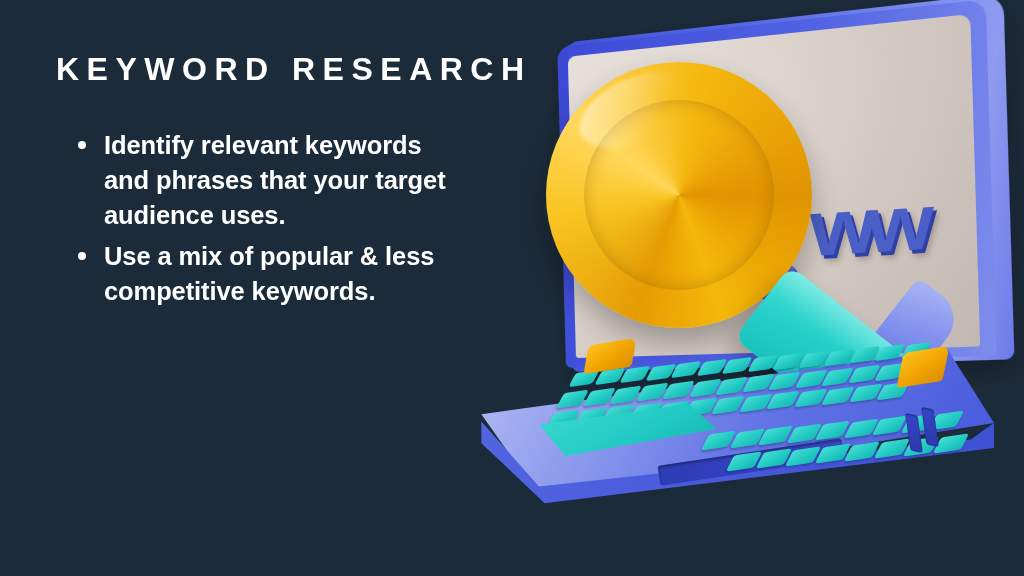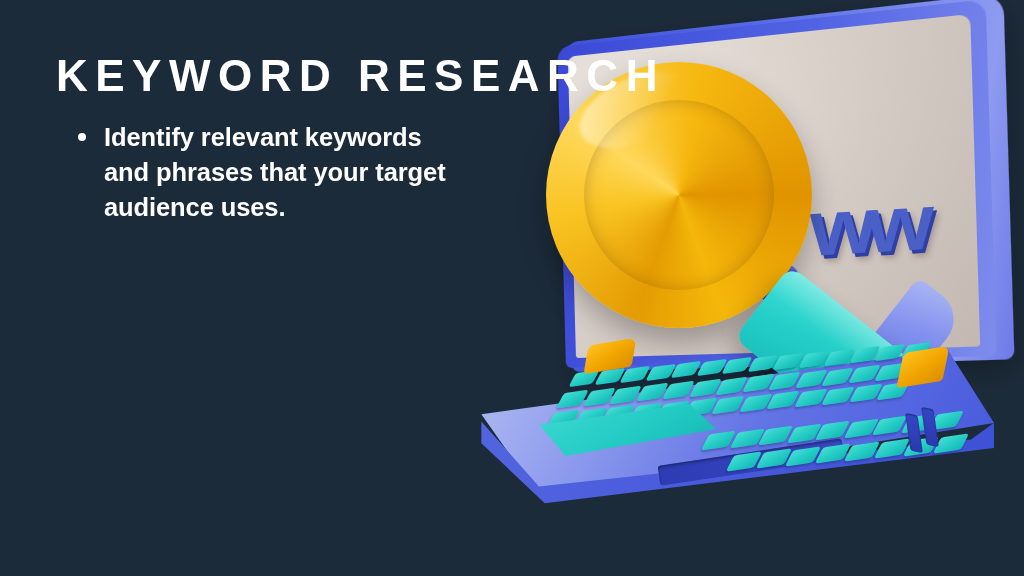--- a/index.html
+++ b/index.html
@@ -31,7 +31,7 @@
     position: absolute;
     left: 56px;
     top: 52px;
-    font-size: 44px;
+    font-size: 32px;
     font-weight: bold;
     color: #ffffff;
     letter-spacing: 7.5px;

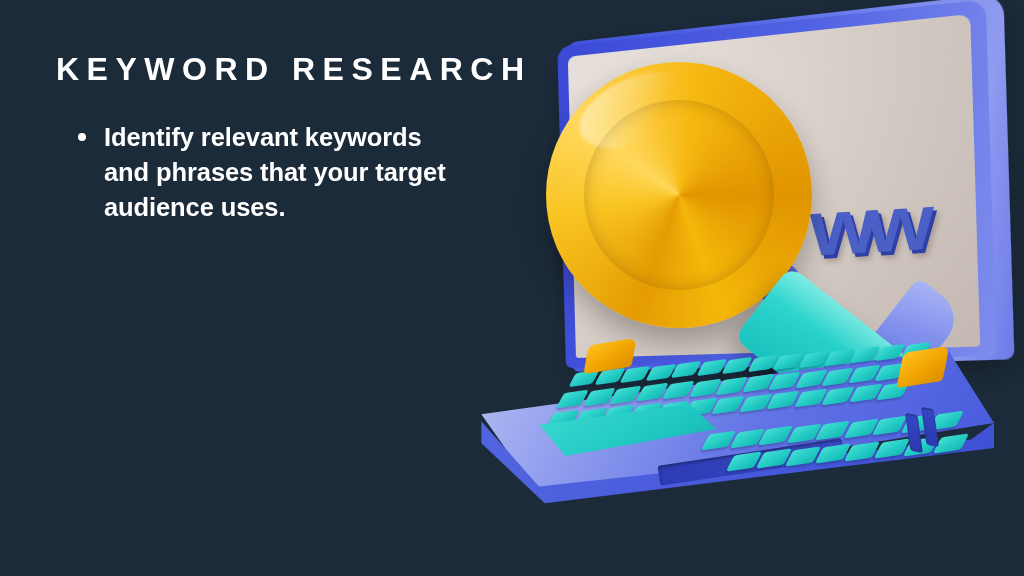--- a/index.html
+++ b/index.html
@@ -41,7 +41,7 @@
   .bullet-list {
     position: absolute;
     left: 66px;
-    top: 120px;
+    top: 128px;
     width: 400px;
     margin: 0;
     padding: 0;

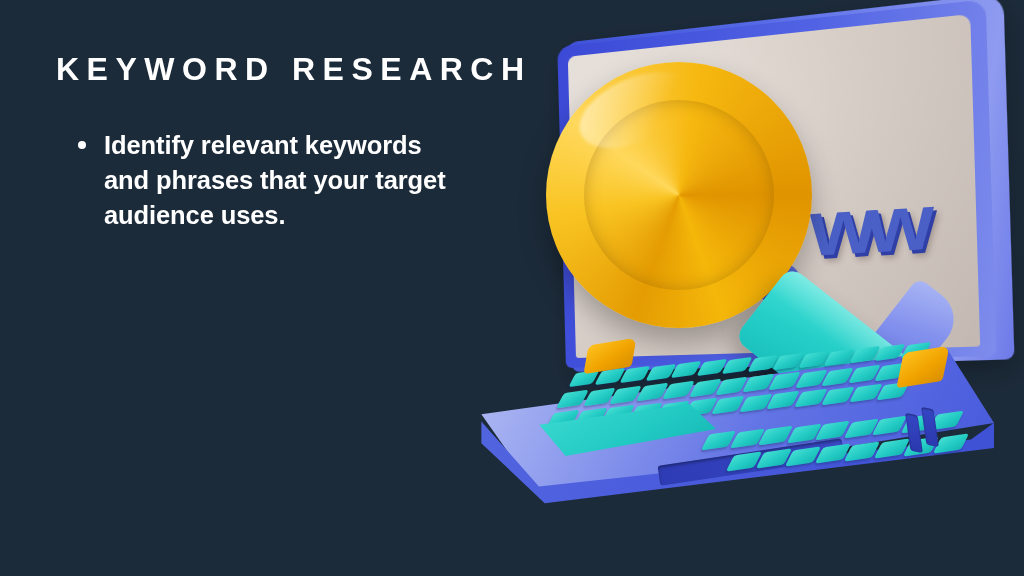--- a/index.html
+++ b/index.html
@@ -438,6 +438,10 @@
         <span class="bullet-dot"></span>
         <span>Identify relevant keywords and phrases that your target audience uses.</span>
       </li>
+      <li class="bullet-item">
+        <span class="bullet-dot"></span>
+        <span>Use a  mix of popular &amp; less competitive keywords.</span>
+      </li>
     </ul>
   </div>
 

